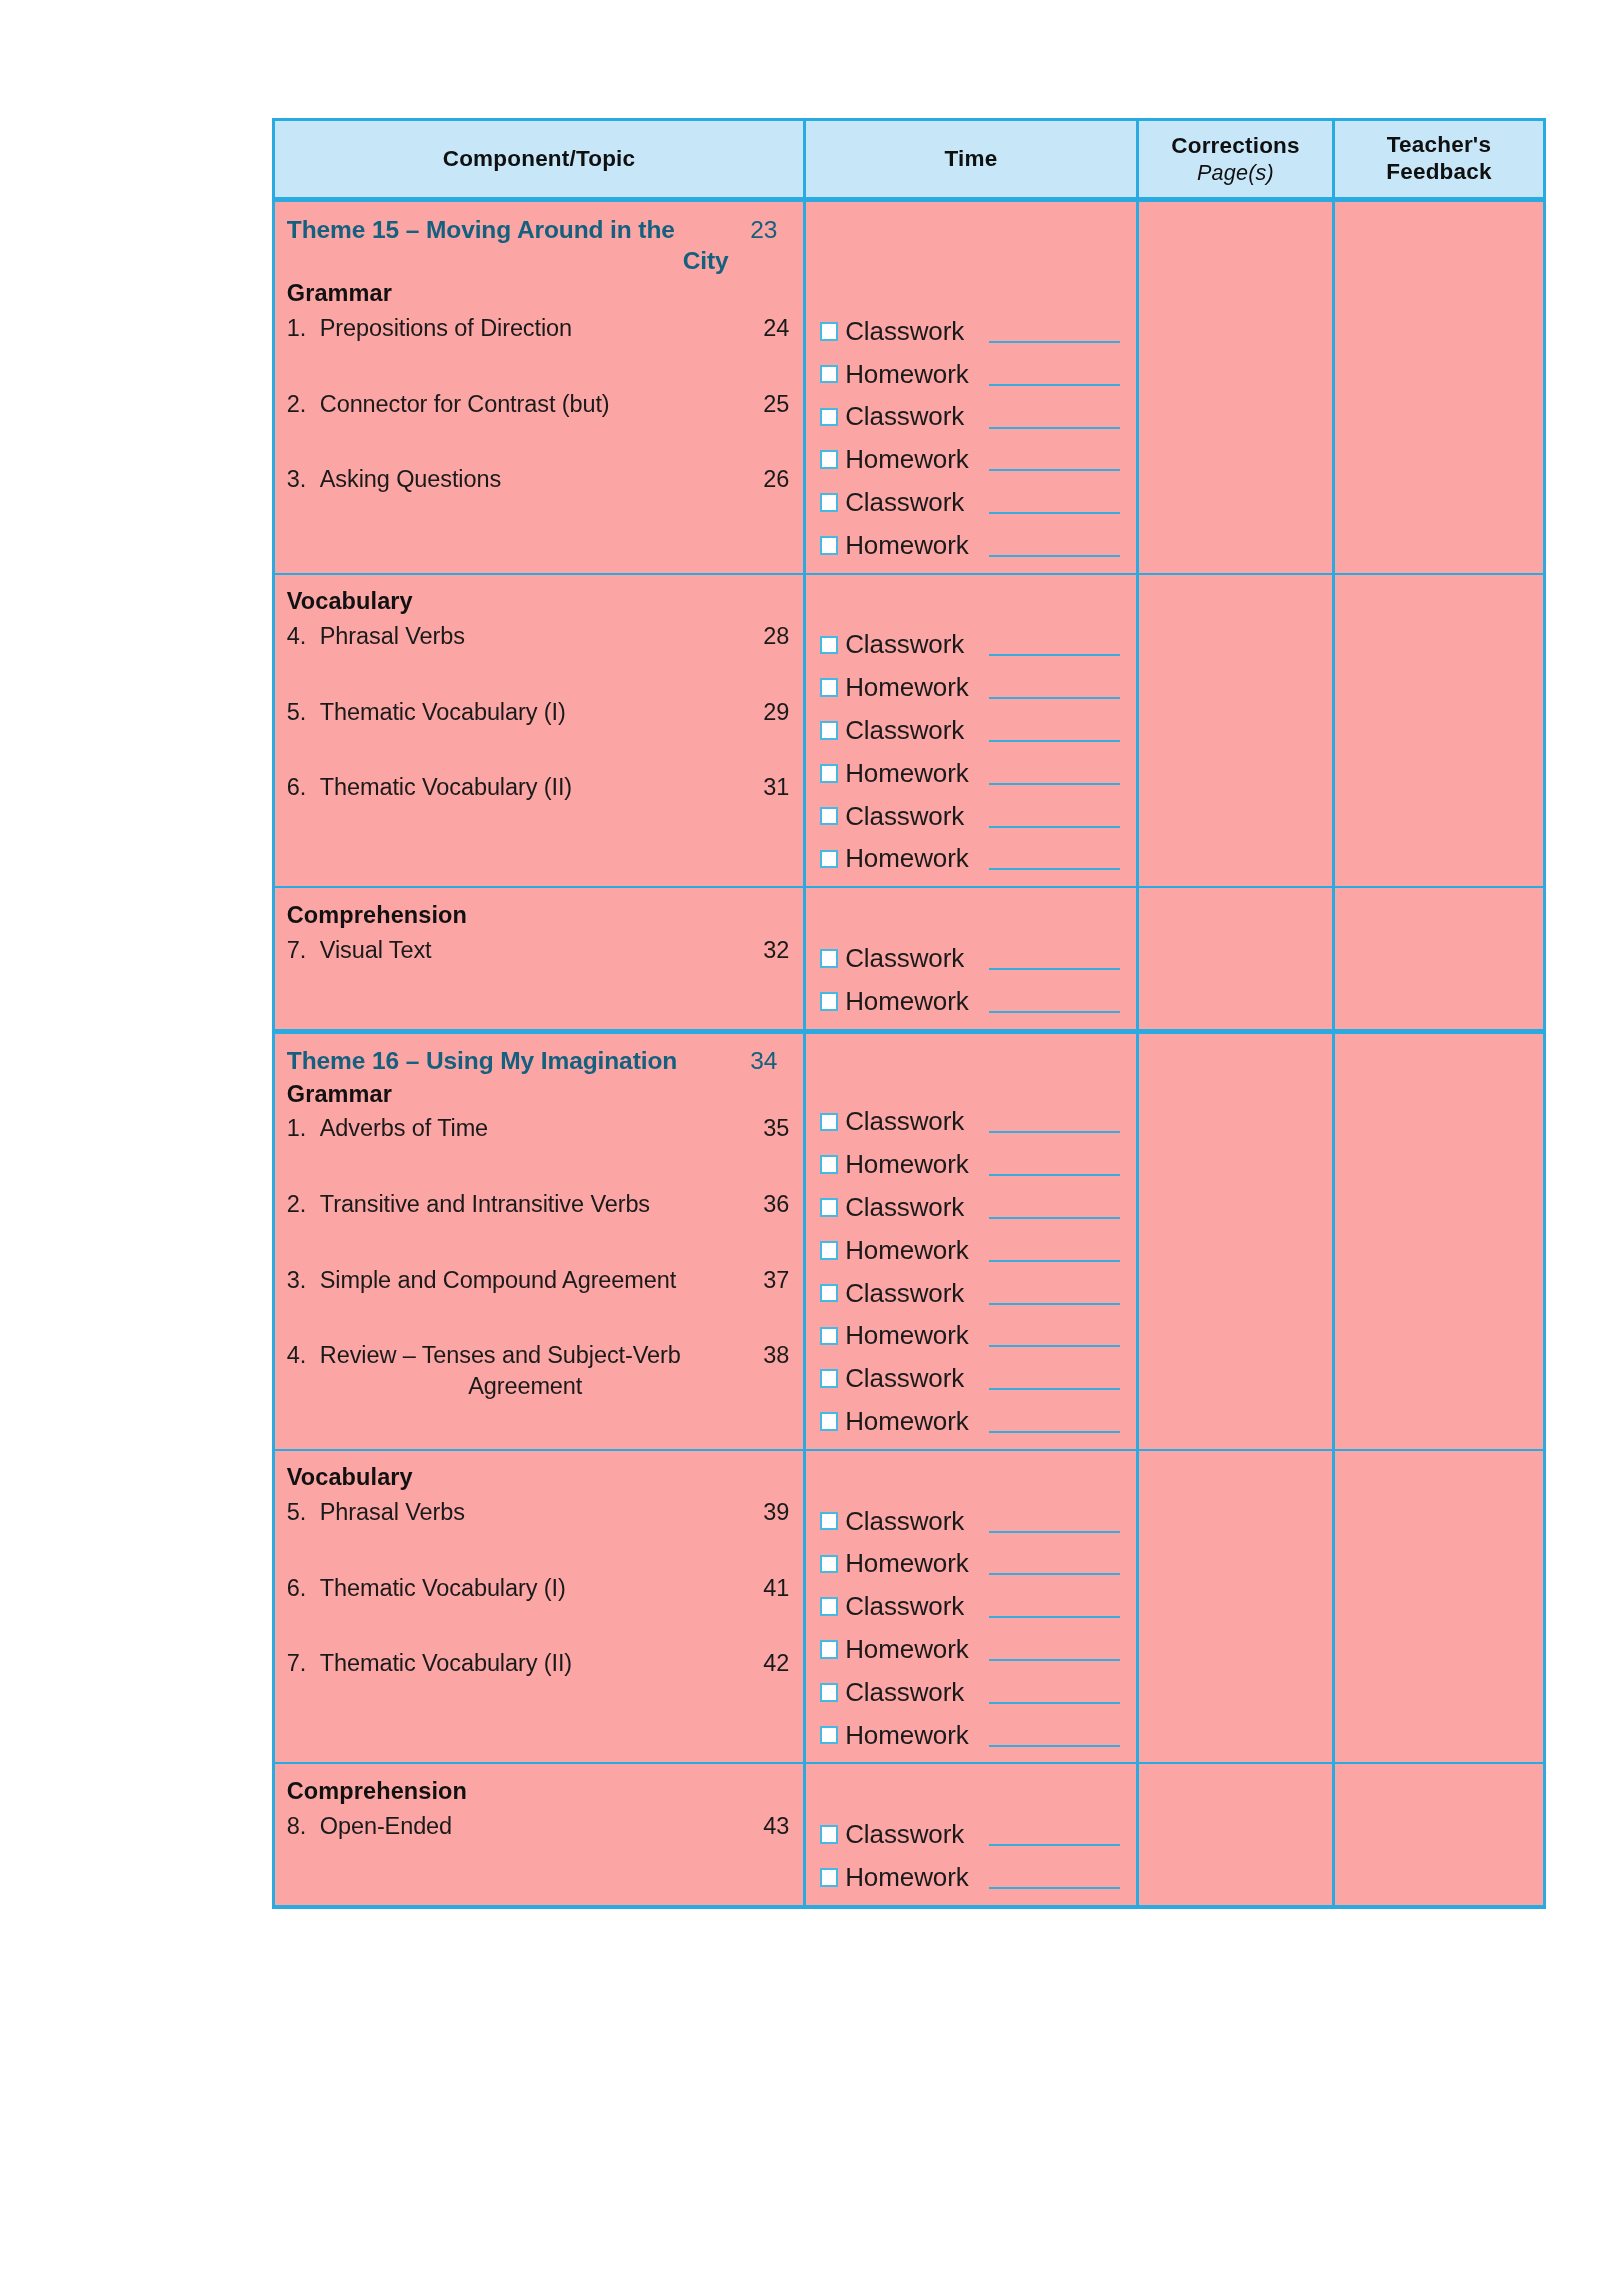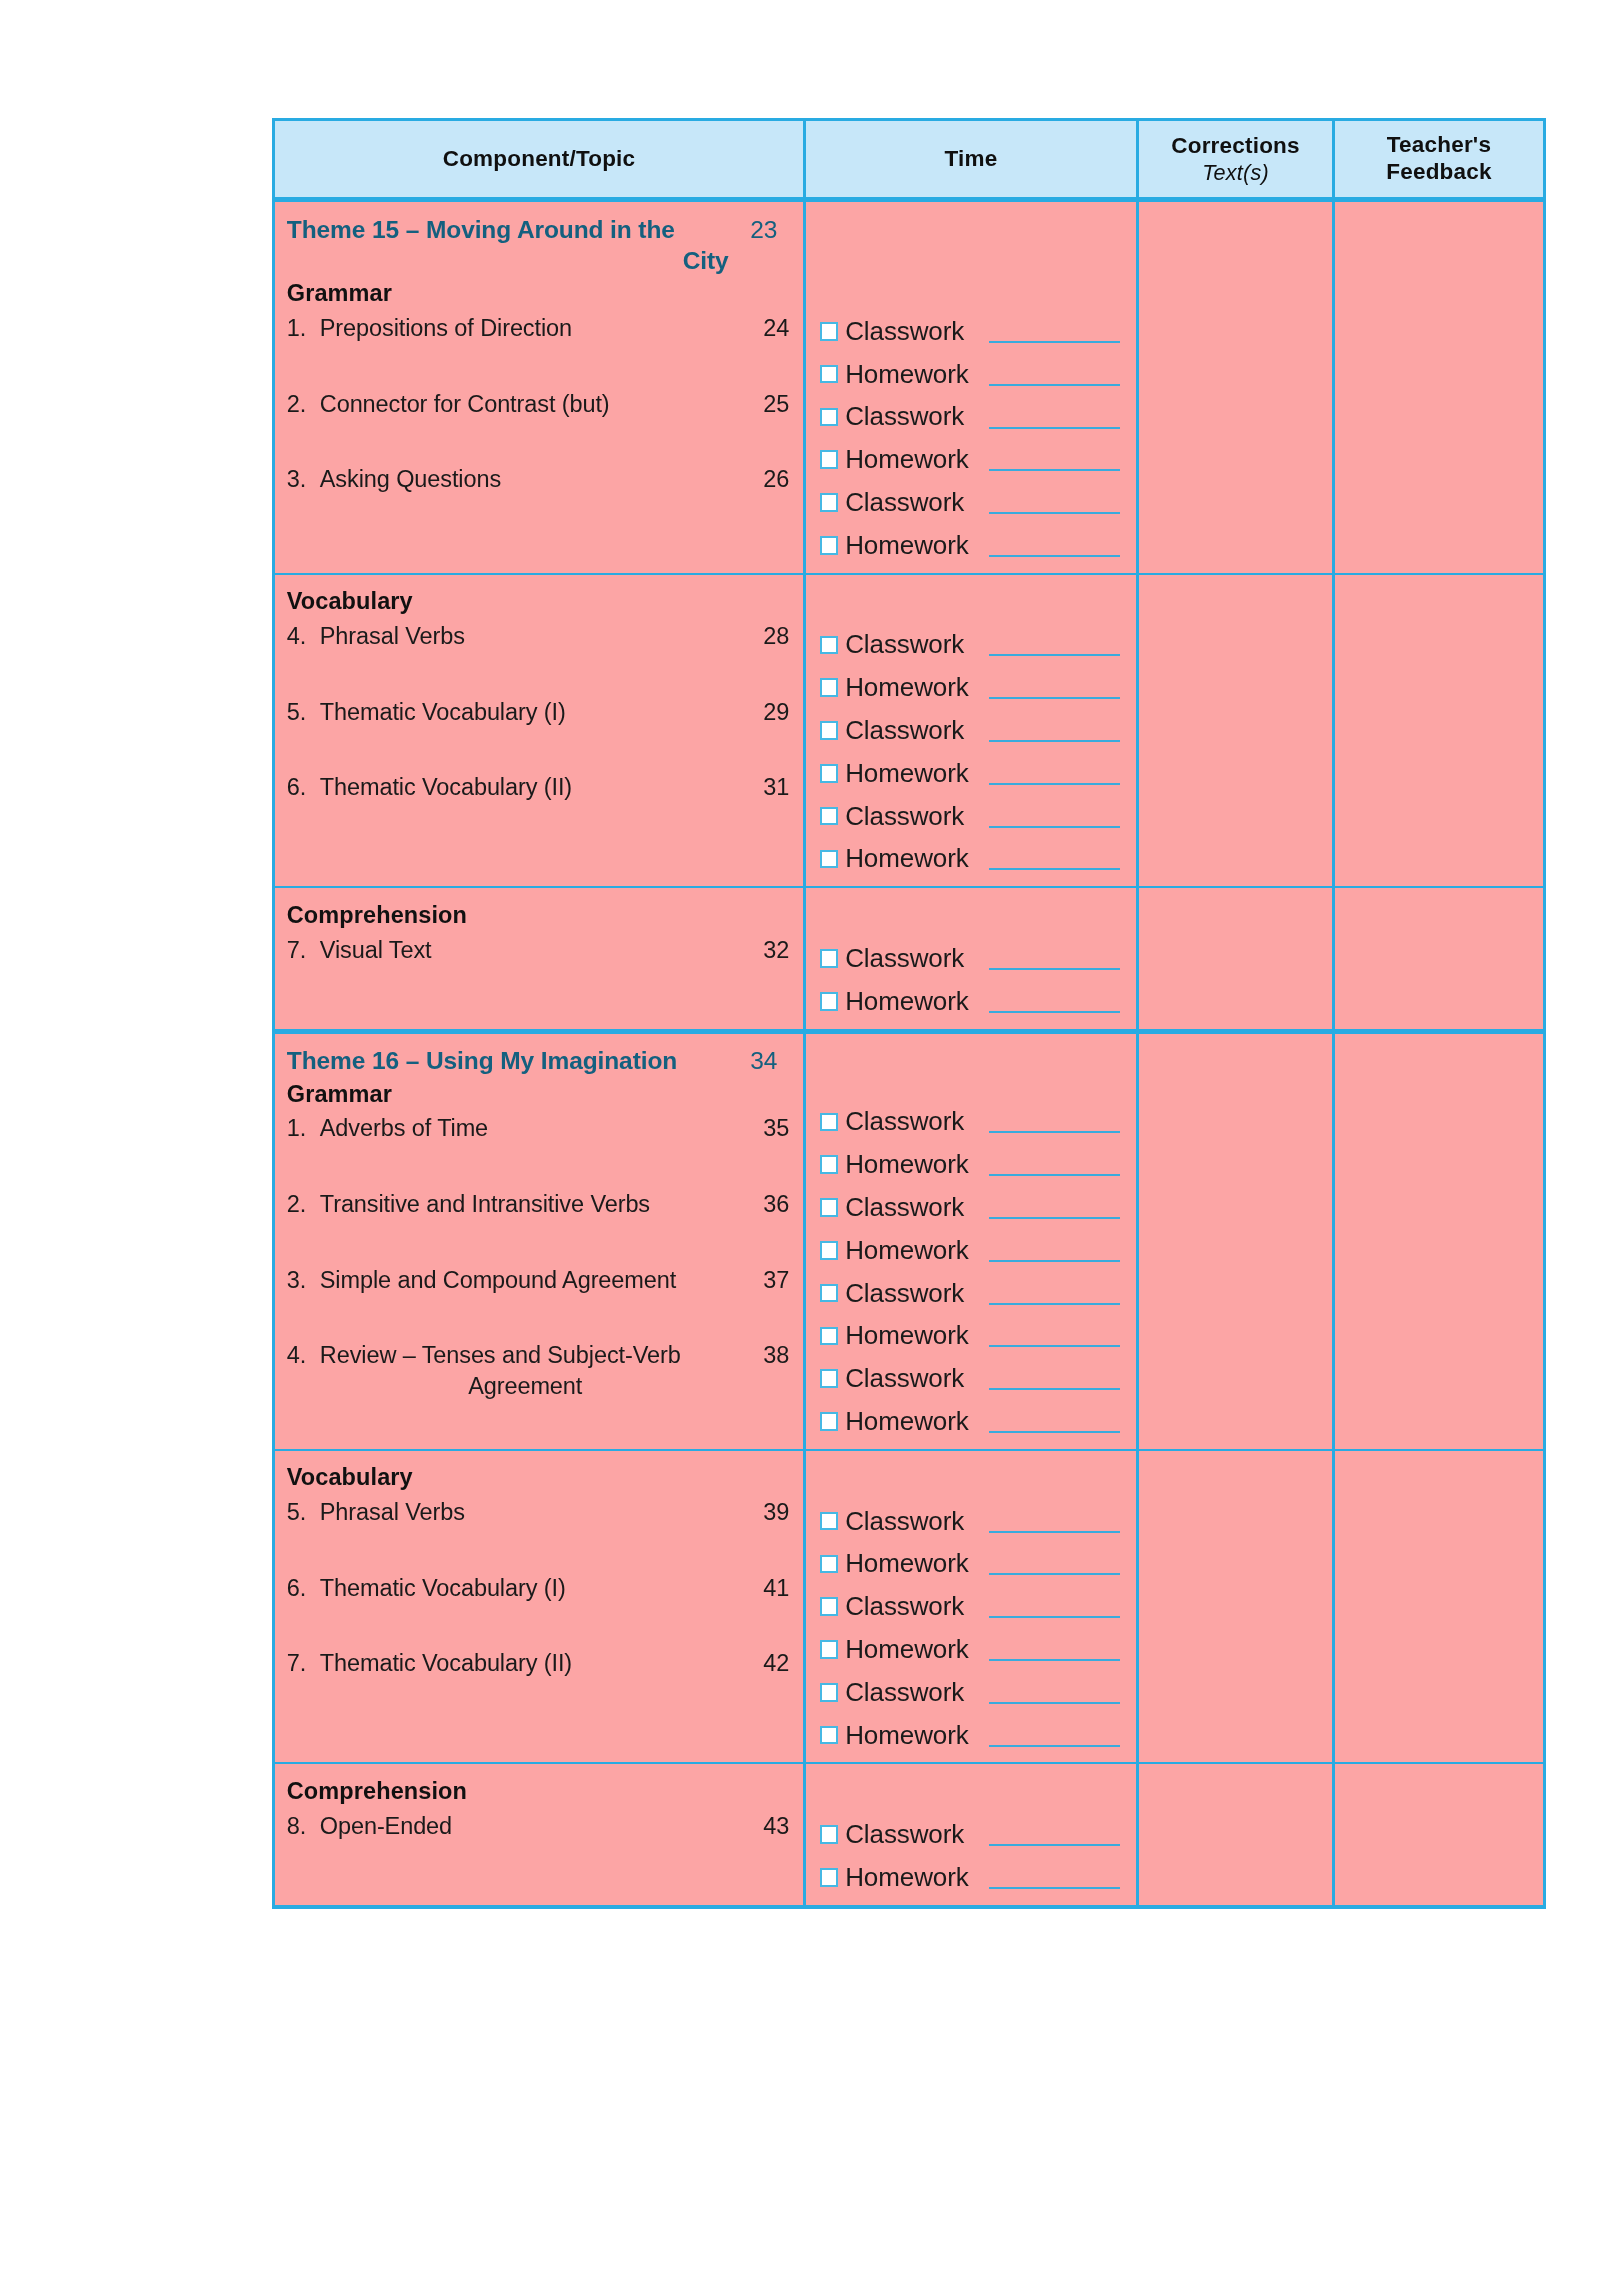--- a/index.html
+++ b/index.html
@@ -195,7 +195,7 @@
         <th>
           <div class="hd-inner">
             <span>Corrections</span>
-            <span class="sub">Text(s)</span>
+            <span class="sub">Page(s)</span>
           </div>
         </th>
         <th>

